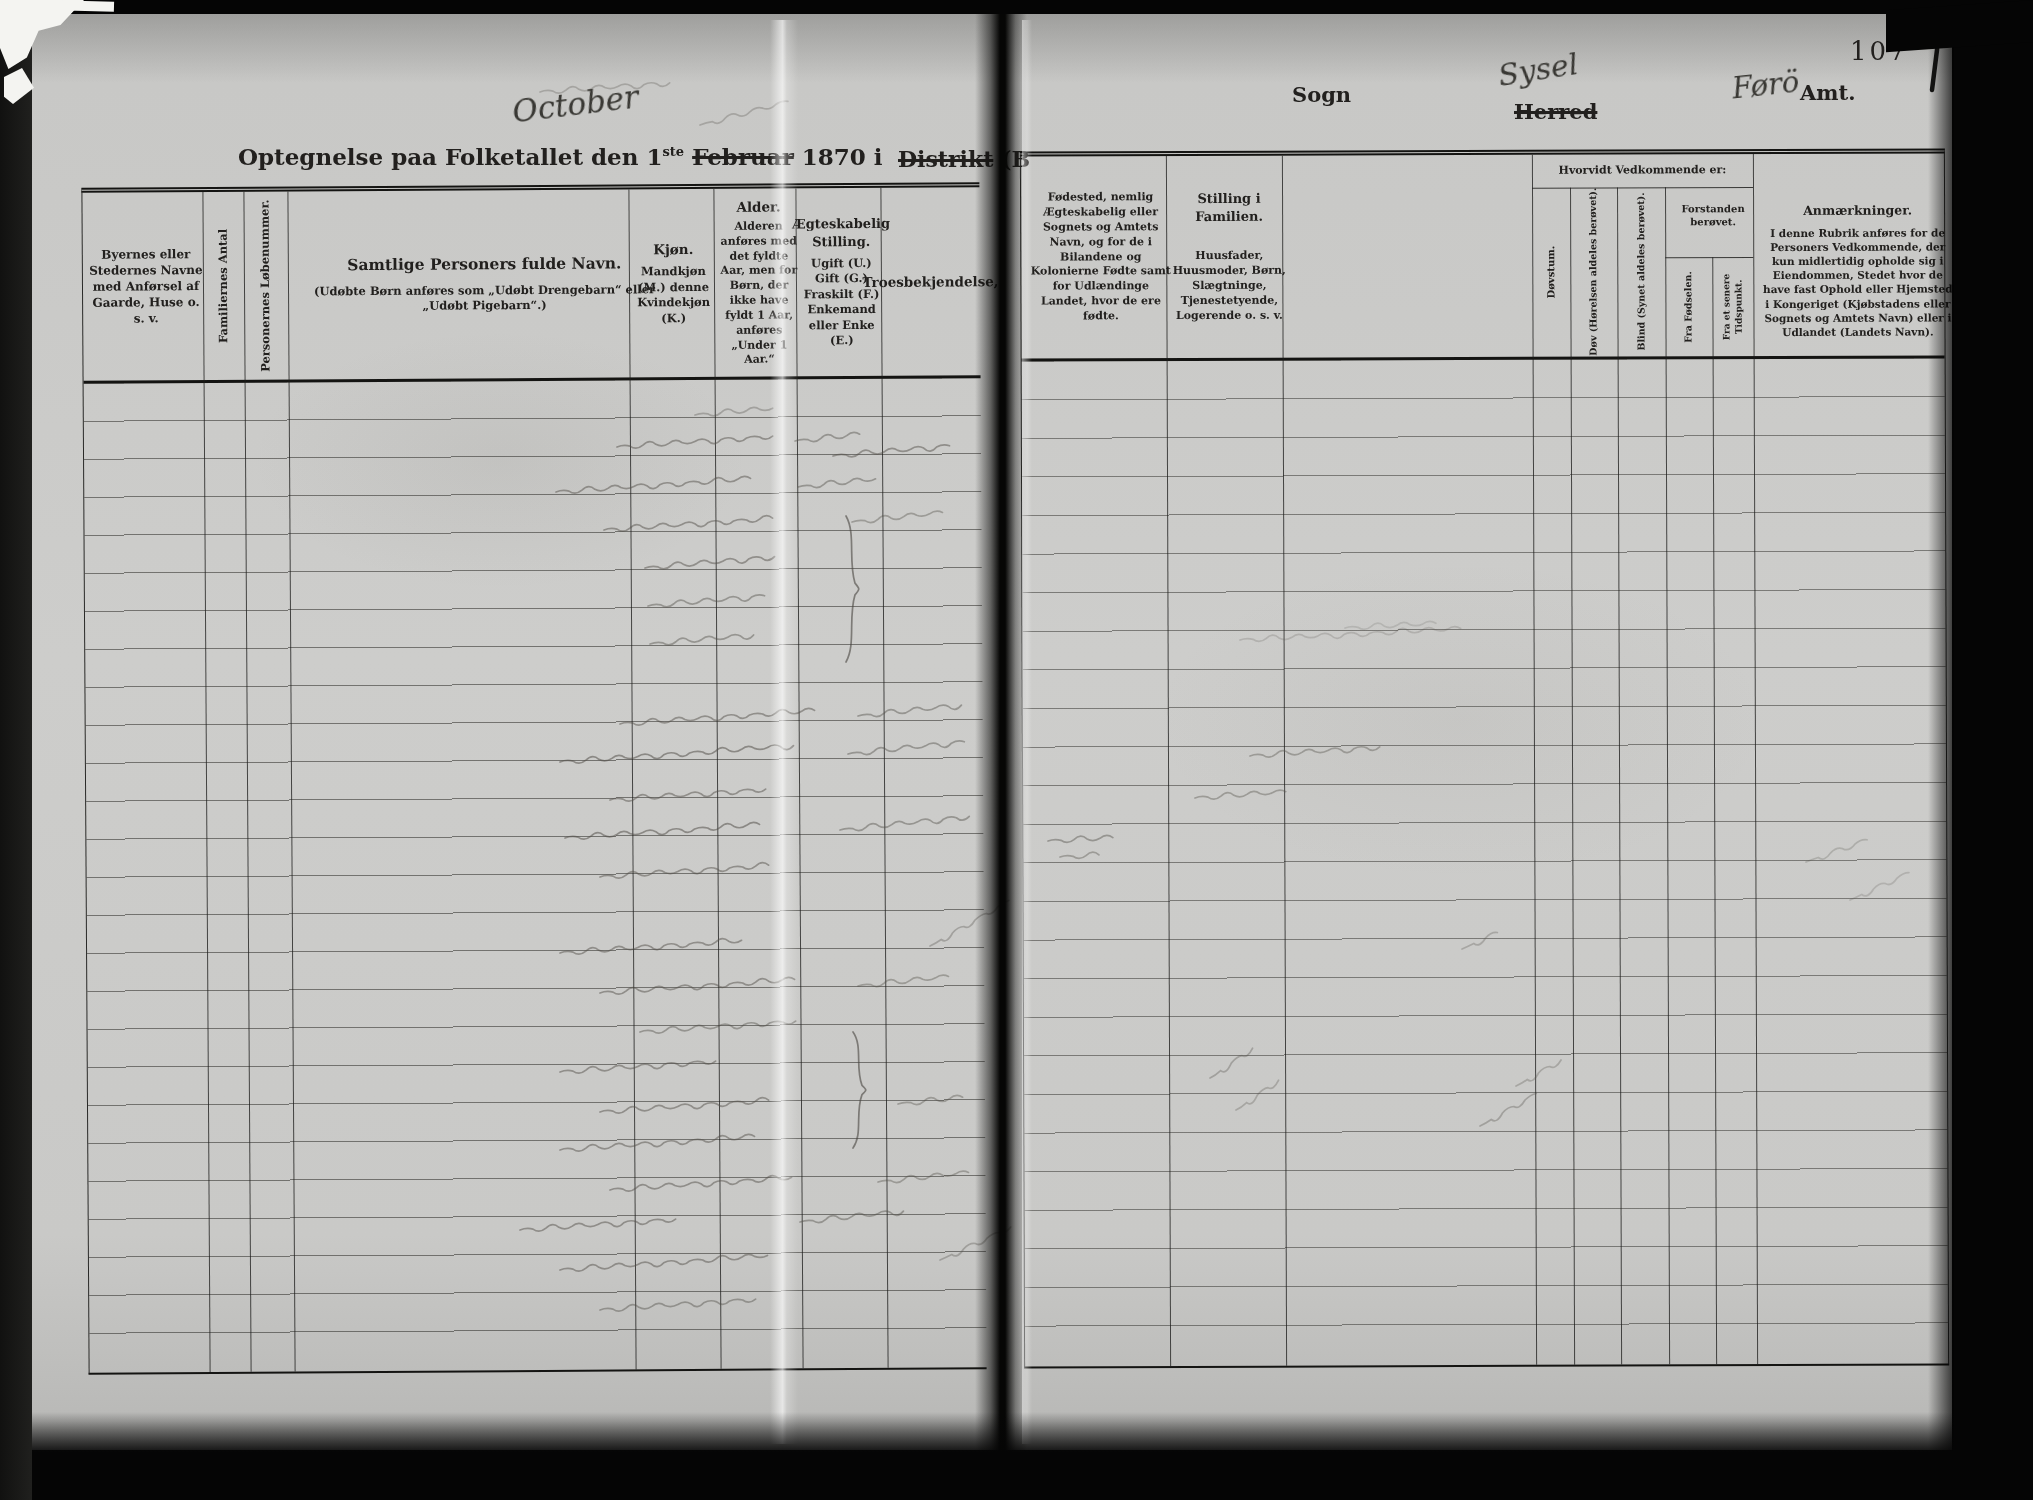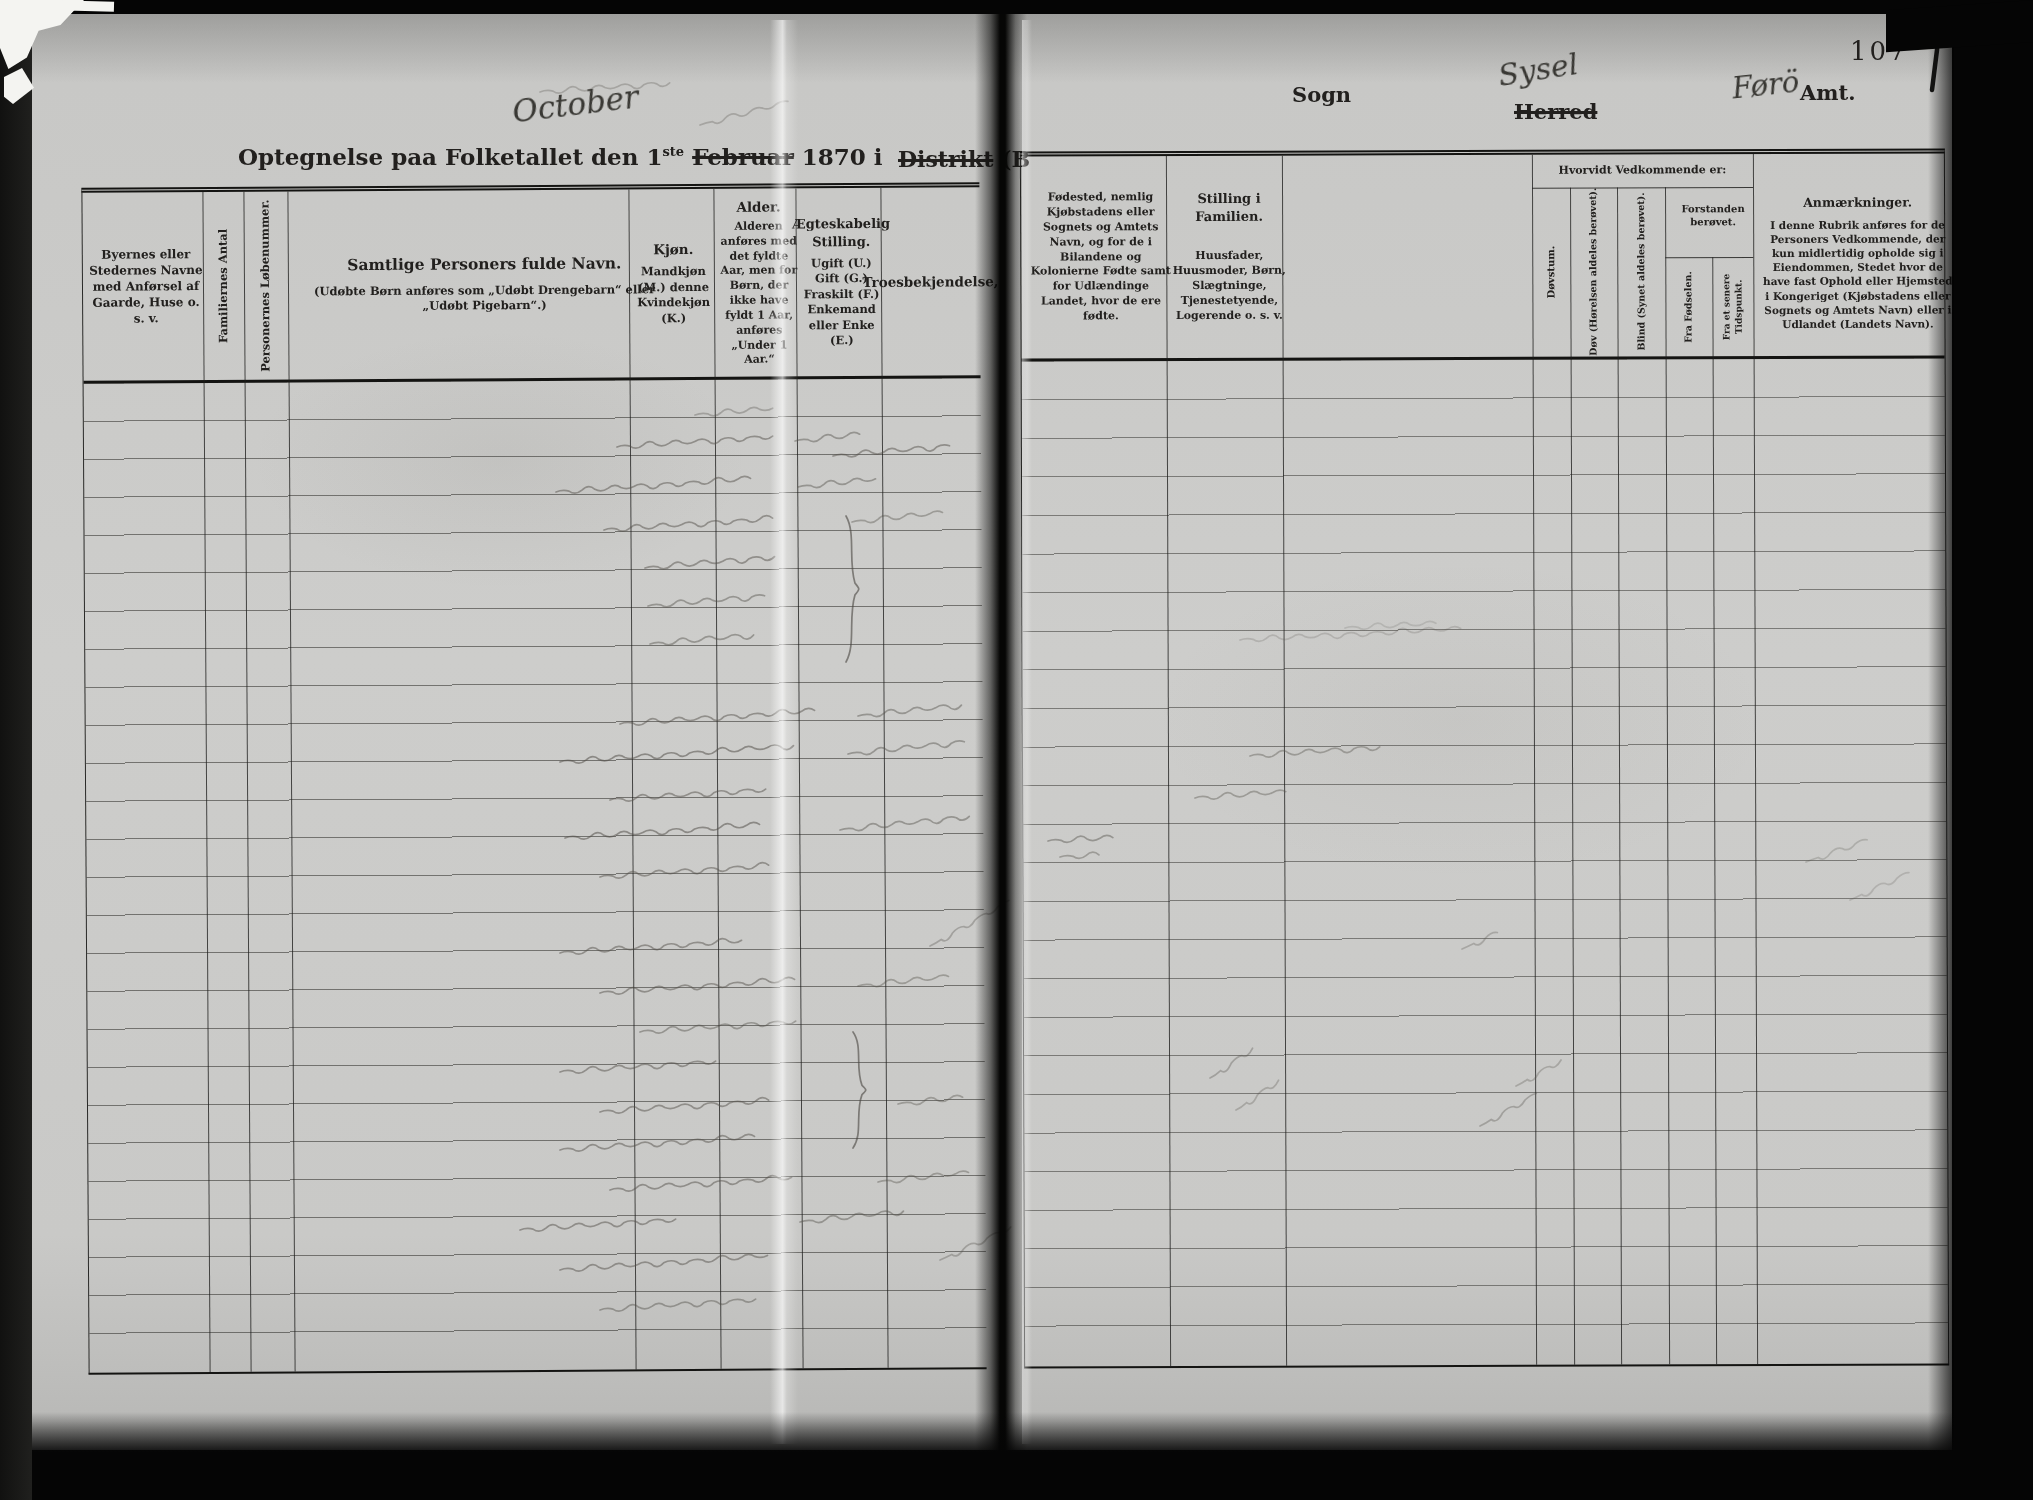--- a/index.html
+++ b/index.html
@@ -128,7 +128,7 @@
   <div class="tbl" id="rtable">
     <div class="thead" id="rhead">
       <div class="hcell" style="left:0;width:145px;font-size:11px;padding:0 7px;">
-        <span>Fødested, nemlig Kjøbstadens eller Sognets og Amtets Navn, og for de i Bilandene og Kolonierne Fødte samt for Udlændinge Landet, hvor de ere fødte.</span>
+        <span>Fødested, nemlig Ægteskabelig eller Sognets og Amtets Navn, og for de i Bilandene og Kolonierne Fødte samt for Udlændinge Landet, hvor de ere fødte.</span>
       </div>
       <div class="hcell" style="left:145px;width:116px;font-size:11px;padding:0 5px;">
         <span class="ttl" style="font-size:13px;margin-bottom:24px;">Stilling i Familien.</span>

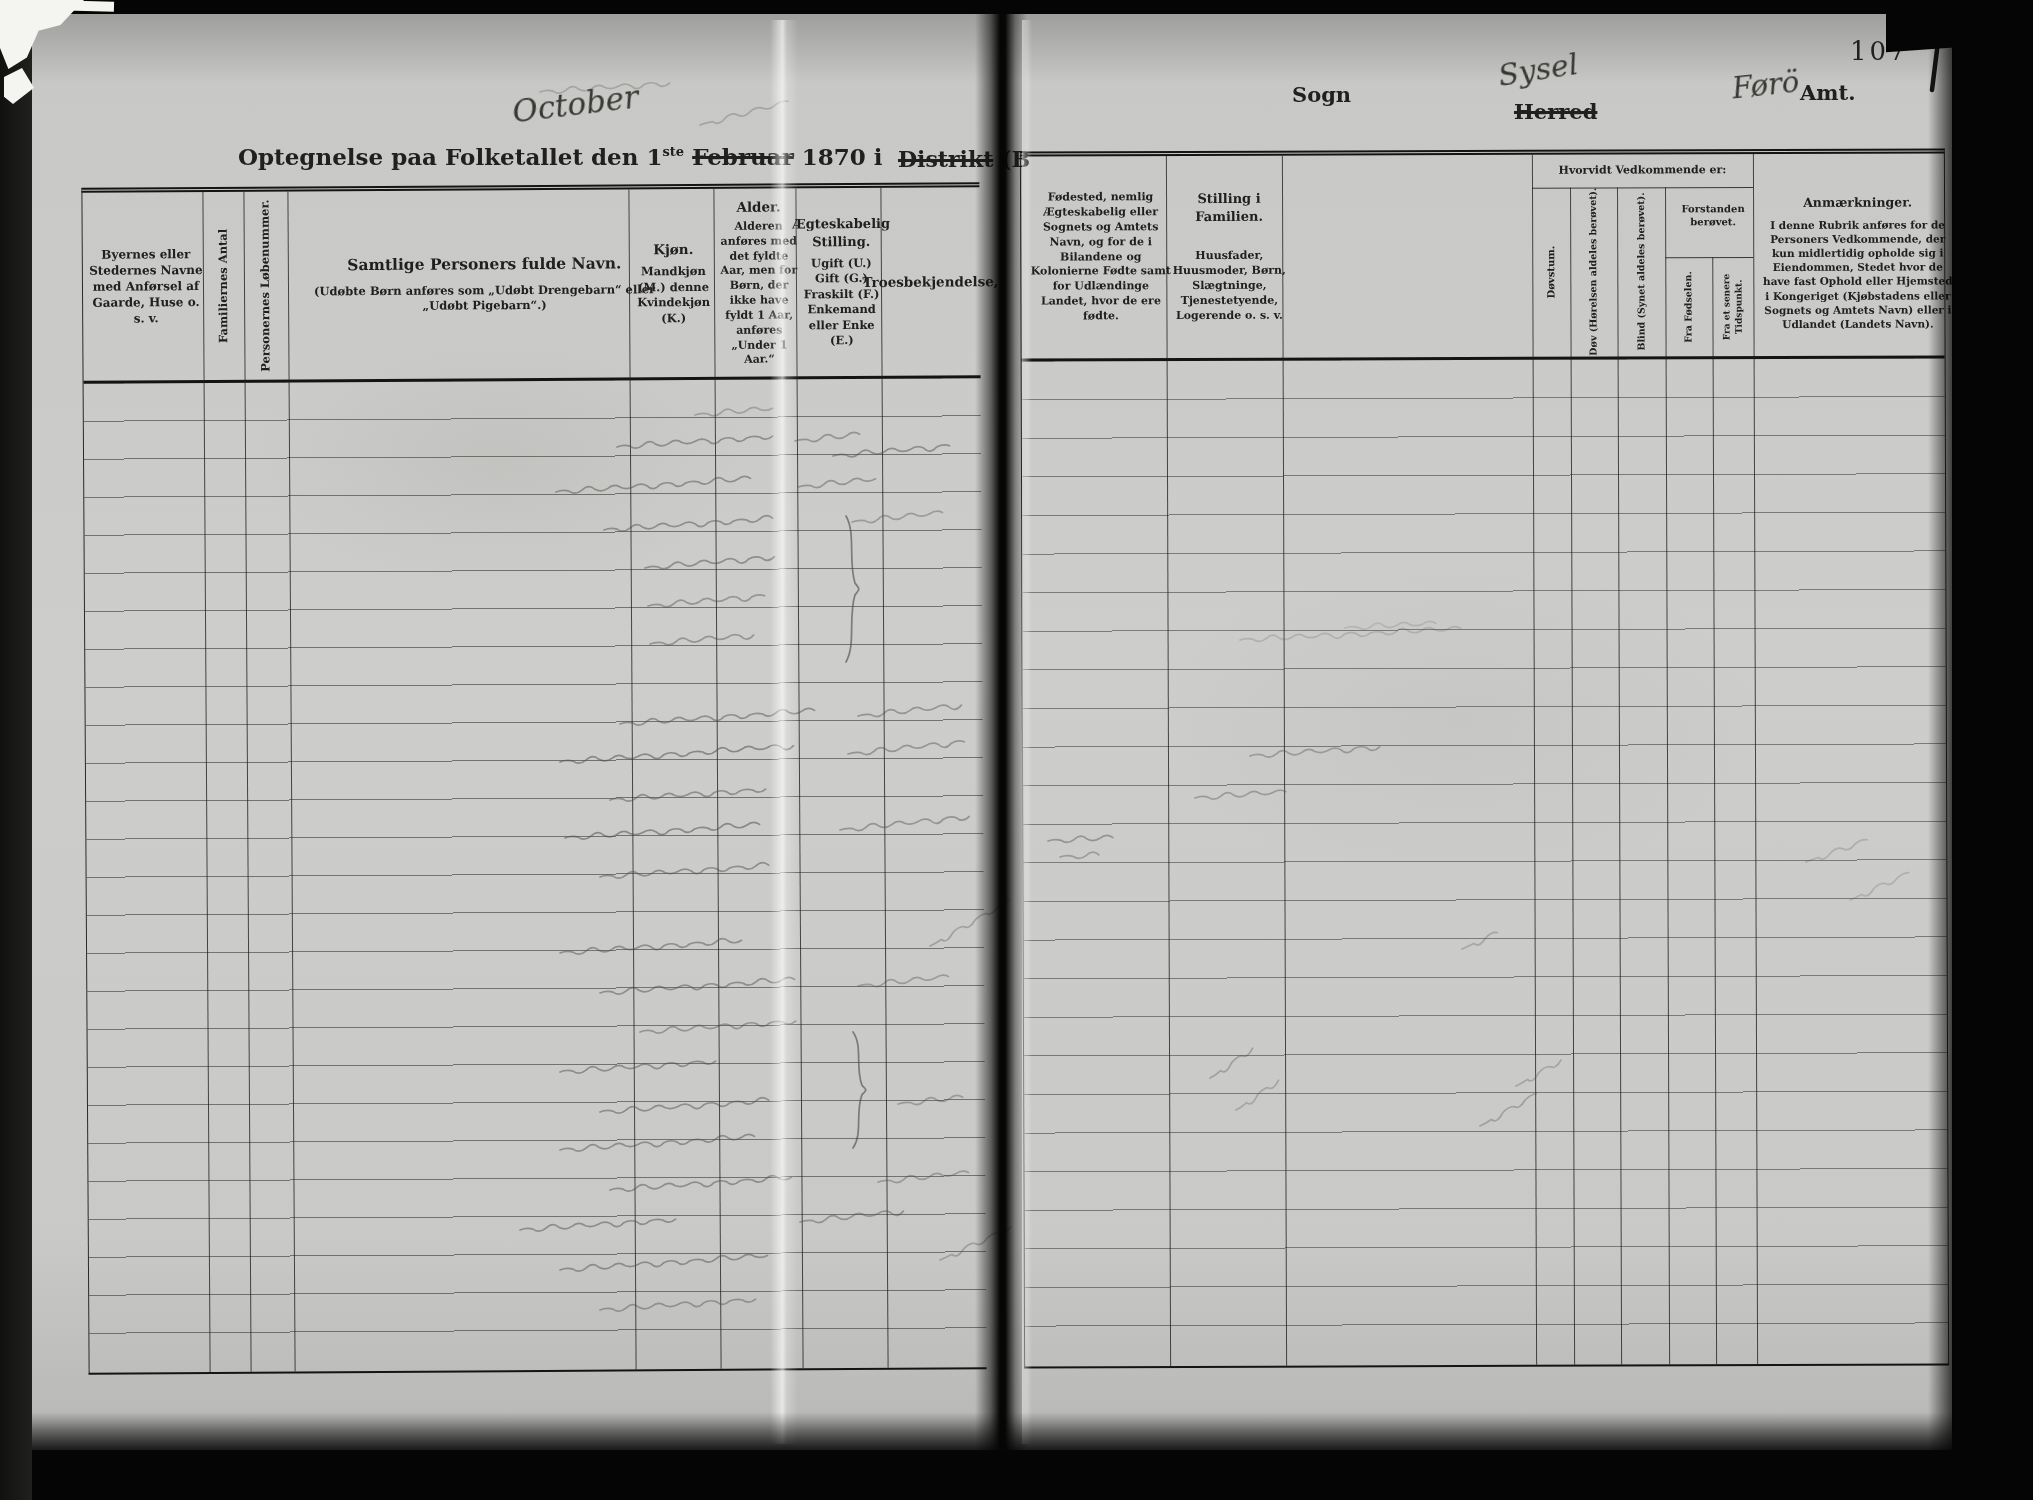--- a/index.html
+++ b/index.html
@@ -158,7 +158,7 @@
       <div class="hcell" style="left:691px;top:103px;width:41px;height:99px;font-size:9px;">
         <span class="vtext" style="white-space:normal;max-height:95px;">Fra et senere Tidspunkt.</span>
       </div>
-      <div class="hcell" style="left:732px;width:191px;font-size:10.5px;padding:8px 9px;">
+      <div class="hcell" style="left:732px;width:191px;font-size:10.5px;padding:16px 9px;">
         <span class="ttl" style="font-size:12.5px;margin-bottom:6px;">Anmærkninger.</span>
         <span class="sub">I denne Rubrik anføres for de Personers Vedkommende, der kun midlertidig opholde sig i Eiendommen, Stedet hvor de have fast Ophold eller Hjemsted i Kongeriget (Kjøbstadens eller Sognets og Amtets Navn) eller i Udlandet (Landets Navn).</span>
       </div>

